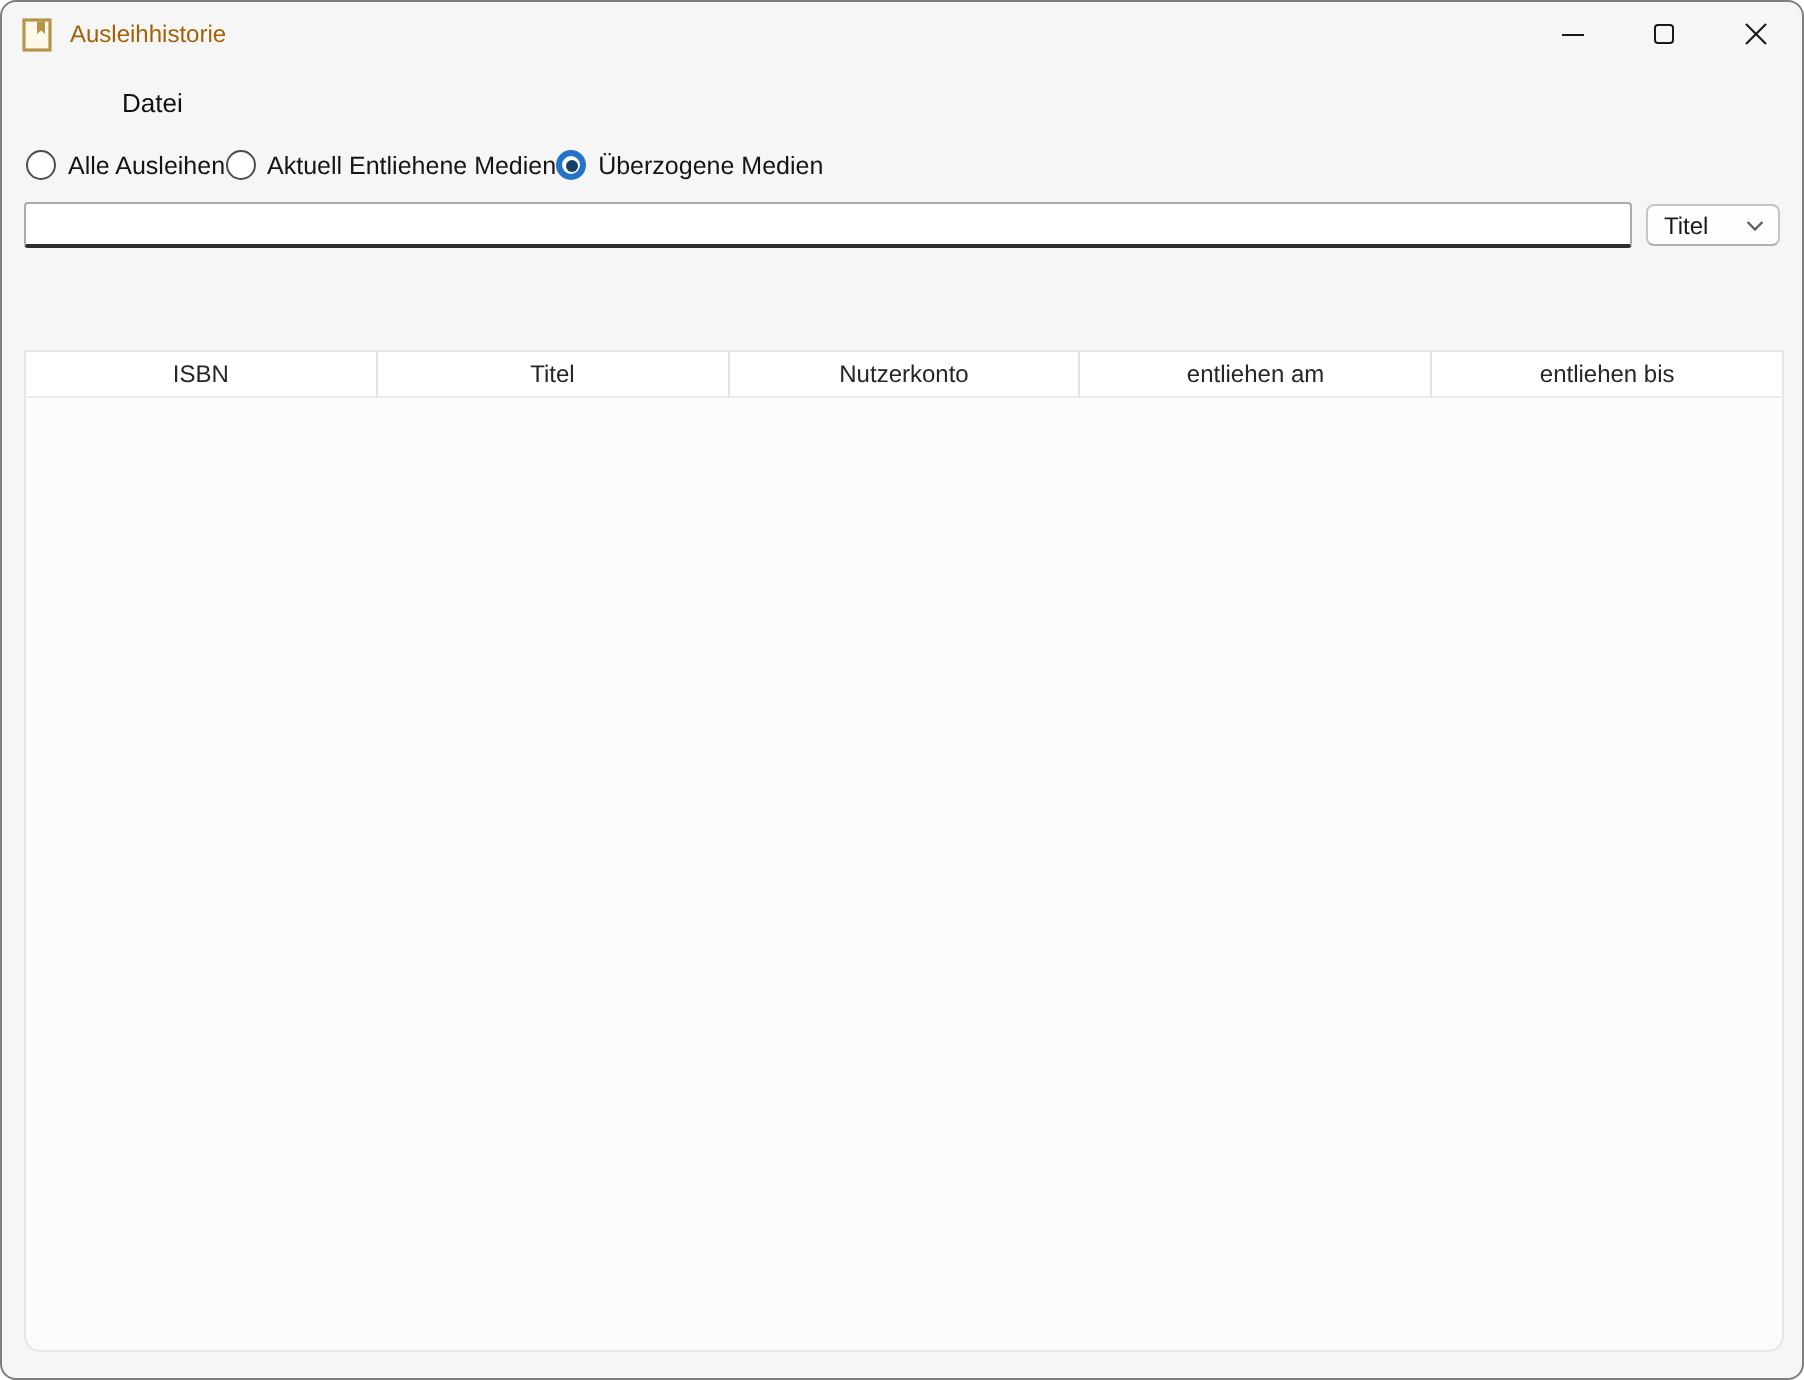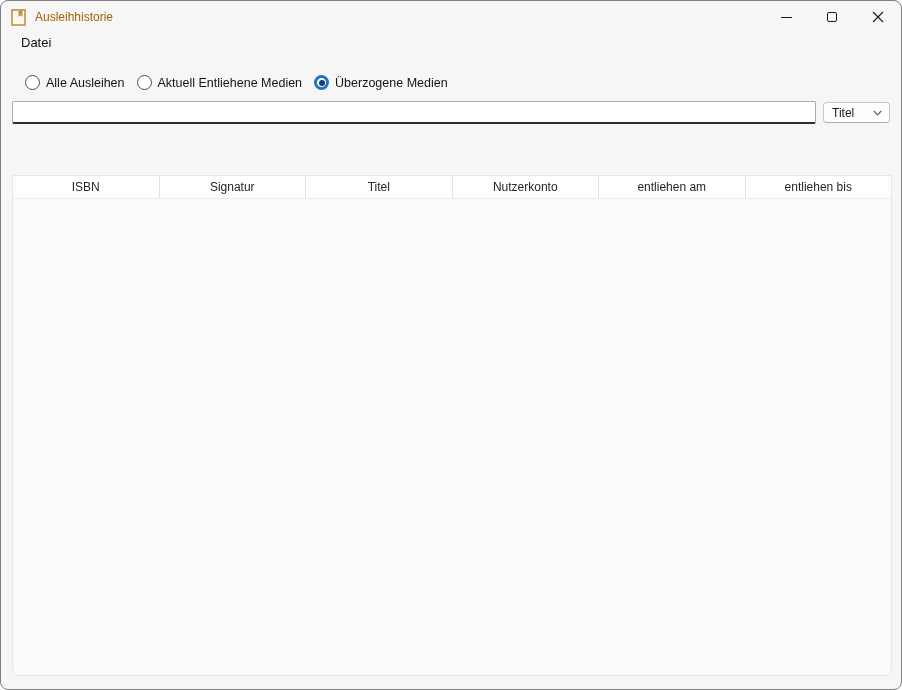--- a/index.html
+++ b/index.html
@@ -61,7 +61,8 @@
     top: 32px; left: 0; right: 0;
     height: 28px;
     display: flex;
-    align-items: flex-start;
+    align-items: flex-end;
+    padding-left: 40px;
   }
   .menu-item {
     margin-left: 18px;

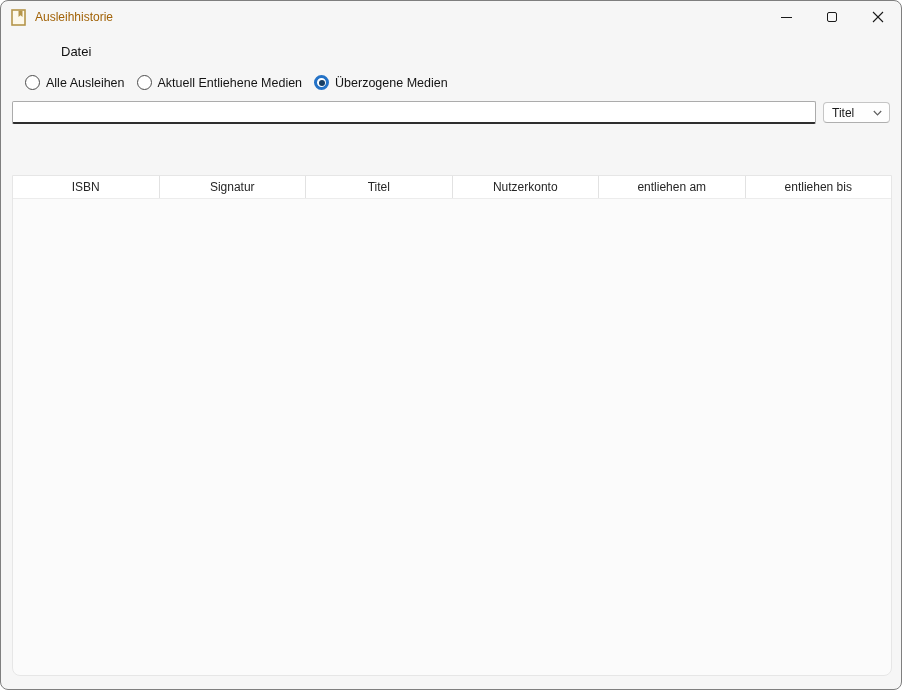--- a/index.html
+++ b/index.html
@@ -75,10 +75,9 @@
   .radio-row {
     position: absolute;
     top: 74px;
-    left: 24px;
+    left: 12px;
     display: flex;
     align-items: flex-end;
-    gap: 12px;
   }
   .radio-option {
     display: flex;

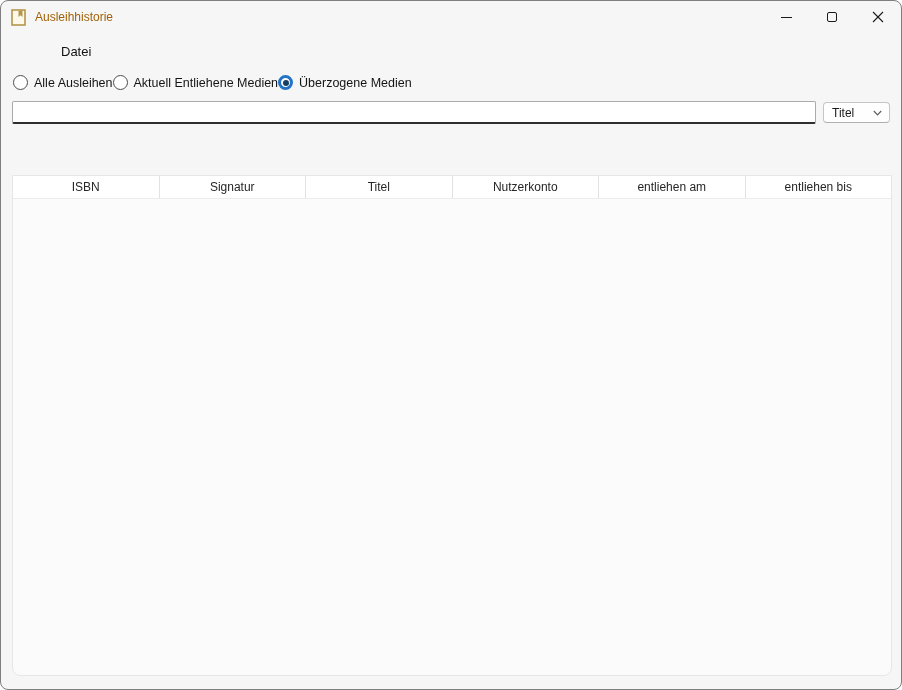--- a/index.html
+++ b/index.html
@@ -227,7 +227,6 @@
   <div class="table-panel">
     <div class="table-header">
       <div class="th">ISBN</div>
-      <div class="th">Signatur</div>
       <div class="th">Titel</div>
       <div class="th">Nutzerkonto</div>
       <div class="th">entliehen am</div>

